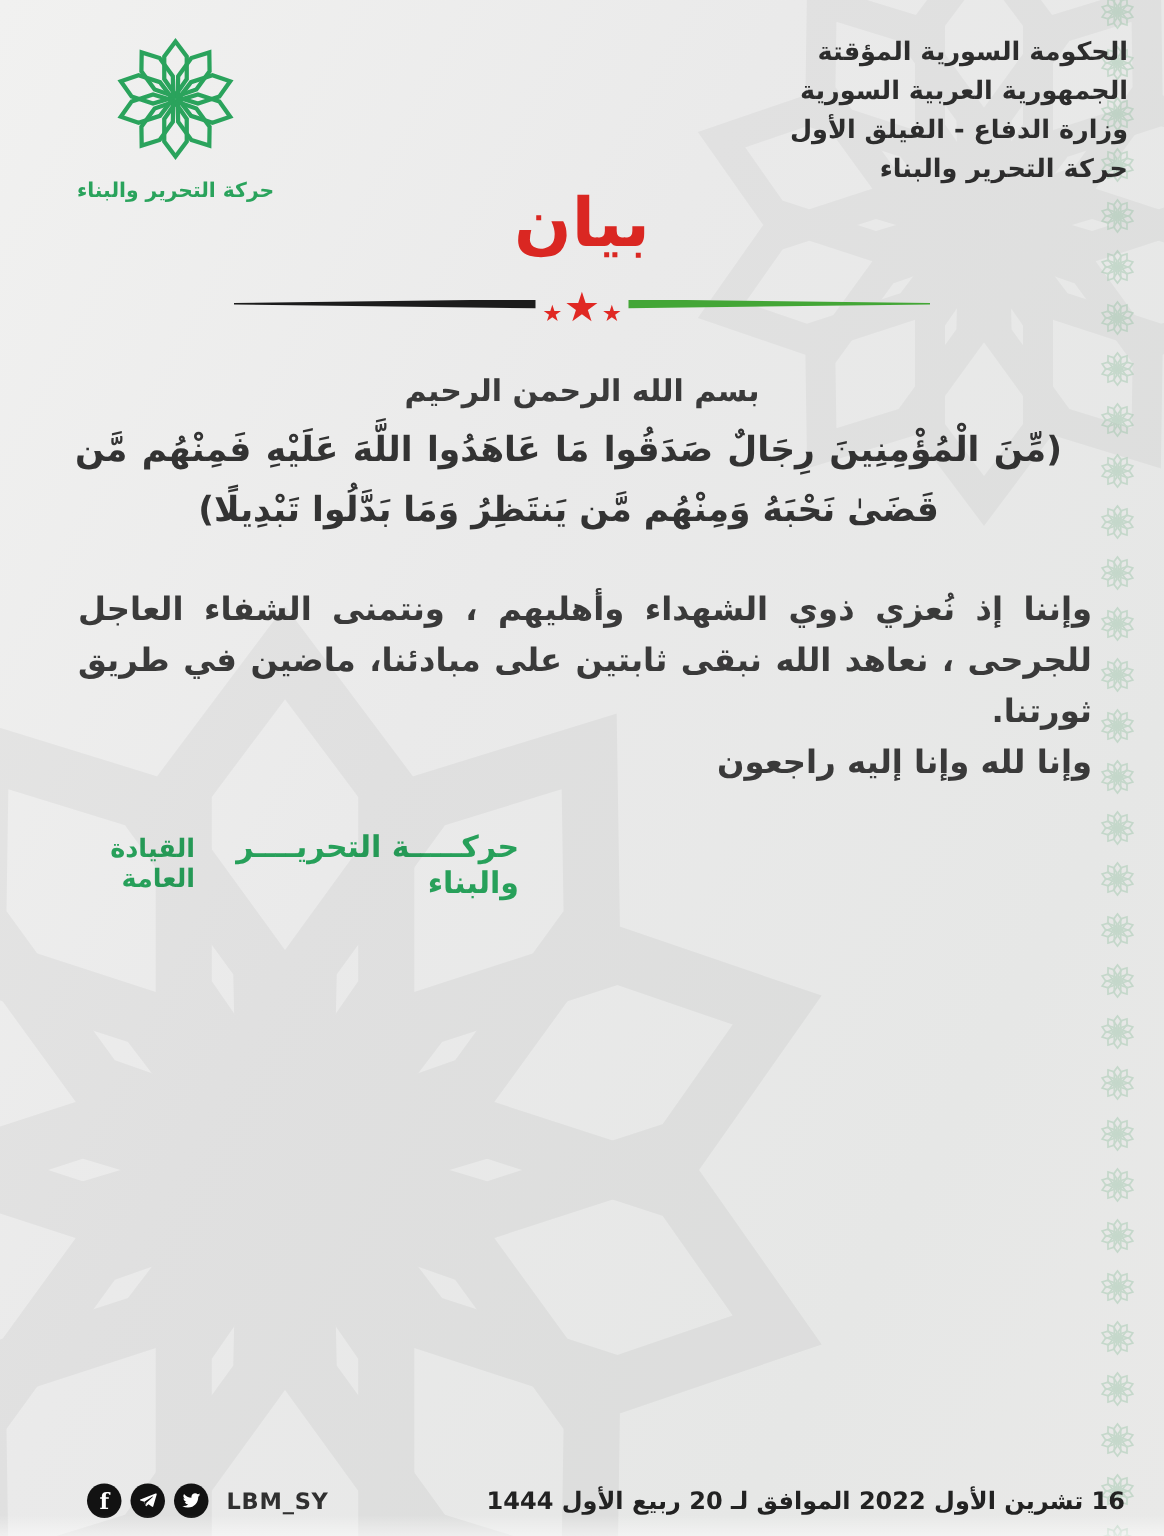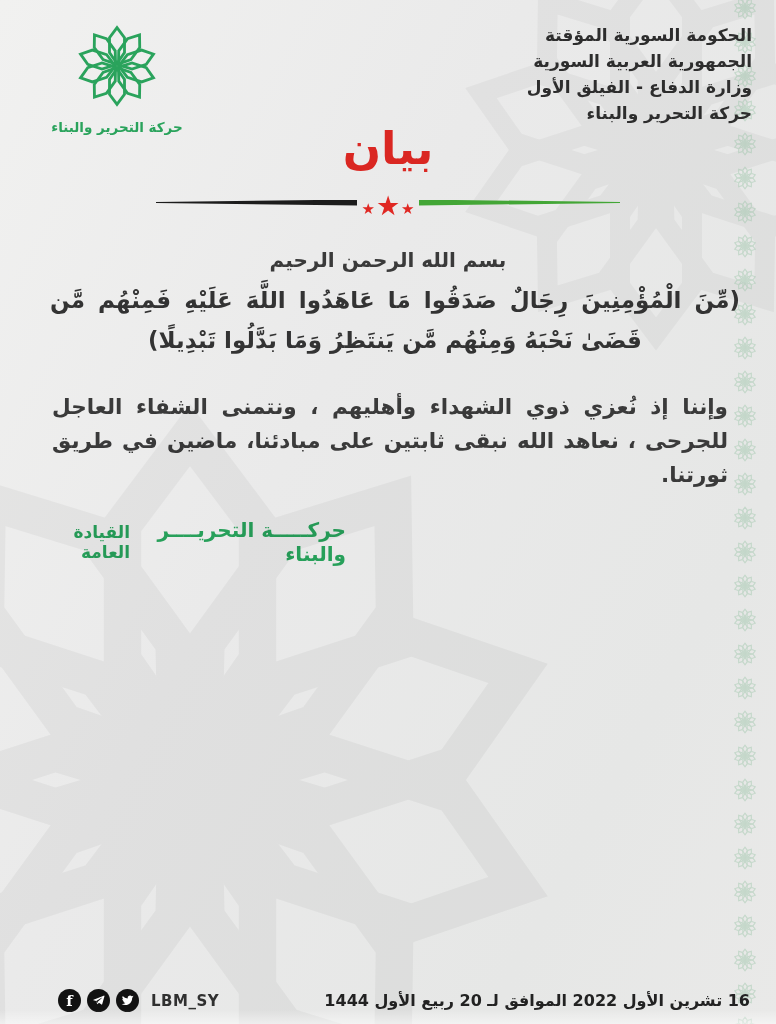--- a/index.html
+++ b/index.html
@@ -84,7 +84,7 @@
     color:var(--body-text);font-size:20px;font-weight:bold;
   }
   .quran-verse{
-    margin:8px 36px 0 50px;direction:rtl;
+    margin:8px 68px 0 50px;direction:rtl;
     text-align:justify;text-align-last:center;
     color:#333;font-size:23px;font-weight:bold;line-height:40px;
   }

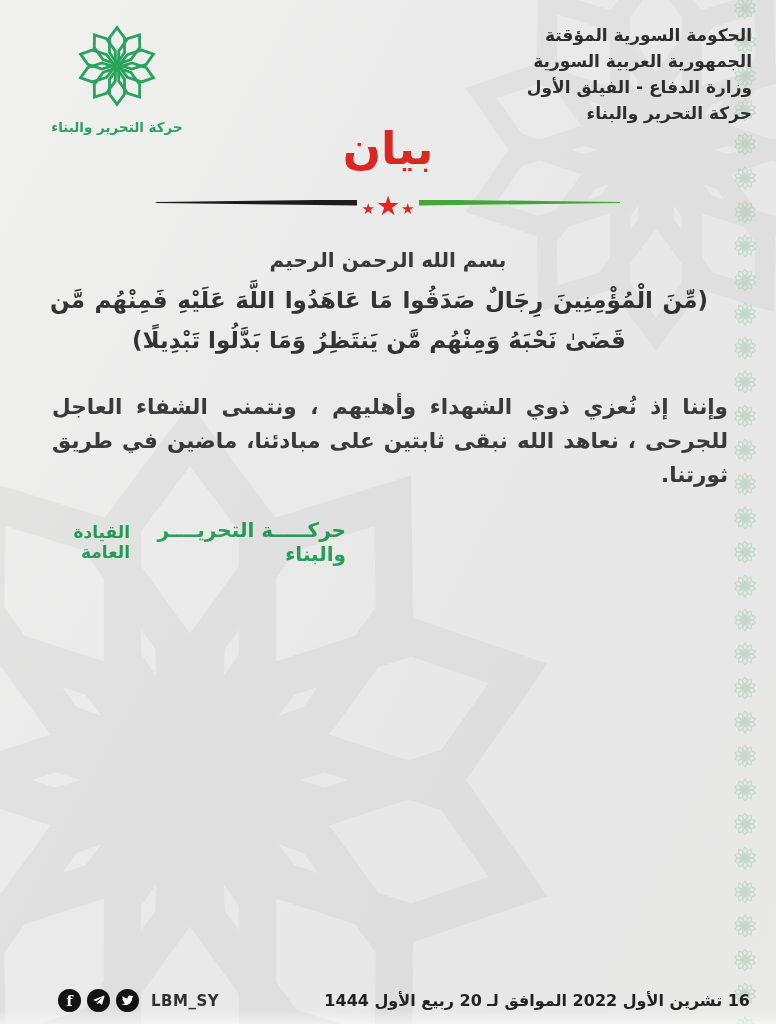--- a/index.html
+++ b/index.html
@@ -571,6 +571,7 @@
   <div class="statement-body">
     <p class="tight">وإننا إذ نُعزي ذوي الشهداء وأهليهم ، ونتمنى الشفاء العاجل للجرحى ، نعاهد الله نبقى ثابتين على مبادئنا، ماضين في طريق ثورتنا.</p>
   </div>
+  <div class="istirjaa">وإنا لله وإنا إليه راجعون</div>
 
   <div class="signature">
     <div class="movement">حركـــــة التحريــــر والبناء</div>

